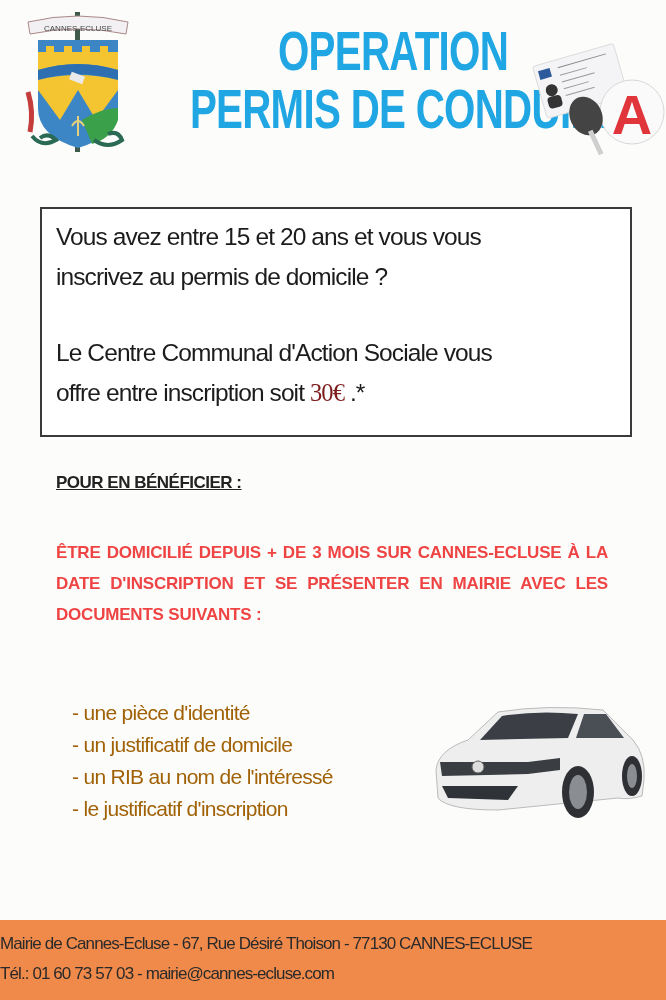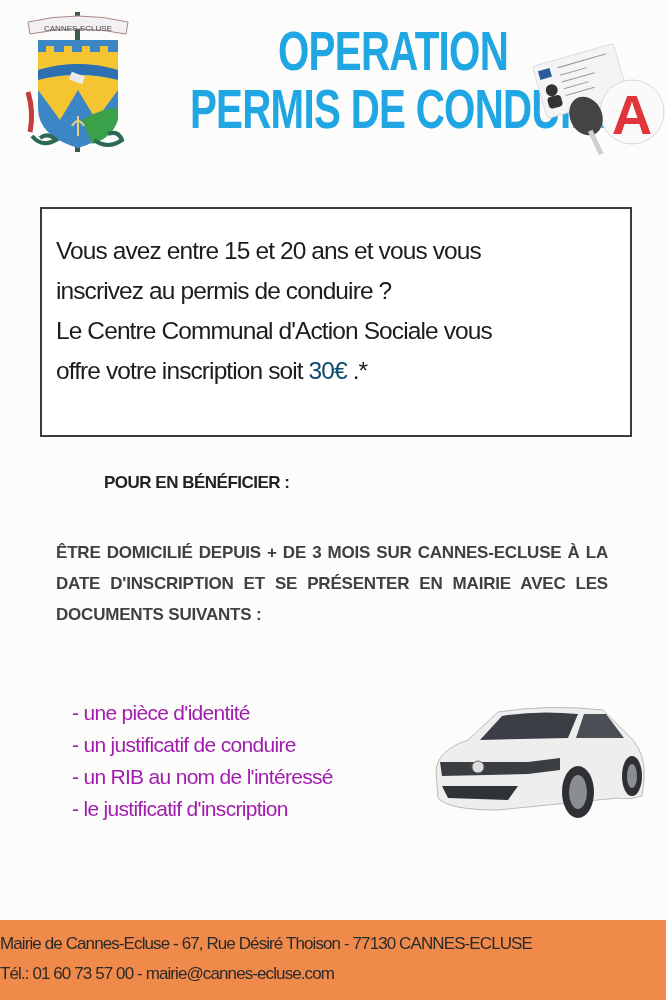--- a/index.html
+++ b/index.html
@@ -23,7 +23,7 @@
   .intro-box {
     position: absolute; left: 40px; top: 207px; width: 592px; height: 230px;
     border: 2px solid #3a3a3a; box-sizing: border-box; background: #fff;
-    padding: 22px 12px 0 14px;
+    padding: 8px 12px 0 14px;
   }
   .intro-box p { margin: 0; font-size: 24.5px; line-height: 40px; letter-spacing: -0.9px; font-weight: 500; color: #1c1c1c; }
   .intro-box p.gap { }

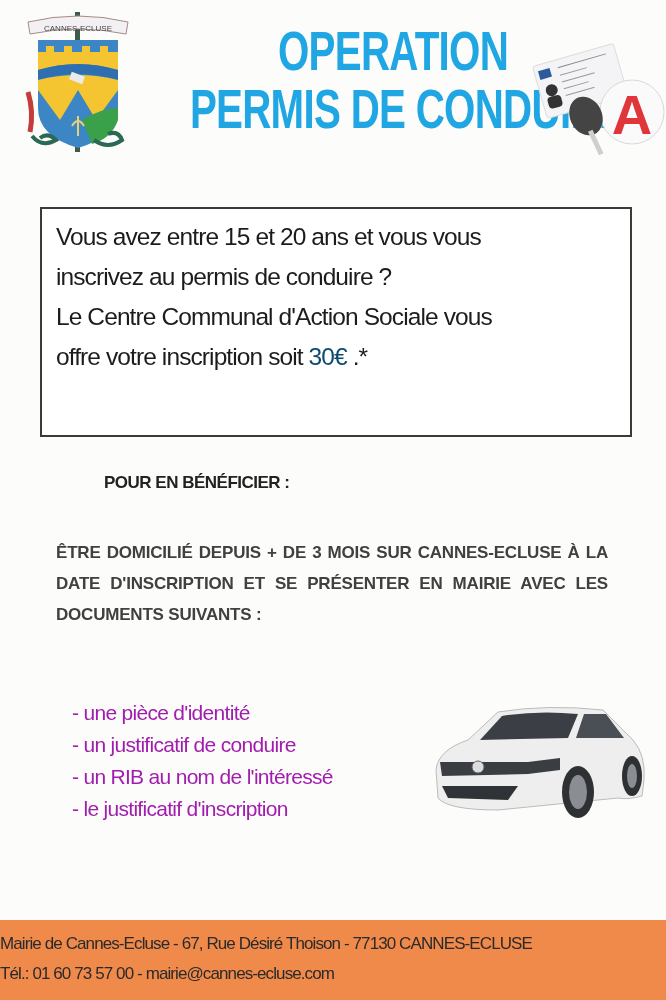--- a/index.html
+++ b/index.html
@@ -93,7 +93,7 @@
 
 <div class="intro-box">
   <p>Vous avez entre 15 et 20 ans et vous vous</p>
-  <p>inscrivez au permis de conduire ?</p>
+  <p>inscrivez au permis de domicile ?</p>
   <p class="gap">Le Centre Communal d'Action Sociale vous</p>
   <p><span>offre votre inscription soit </span><span class="price">30€</span><span> .*</span></p>
 </div>

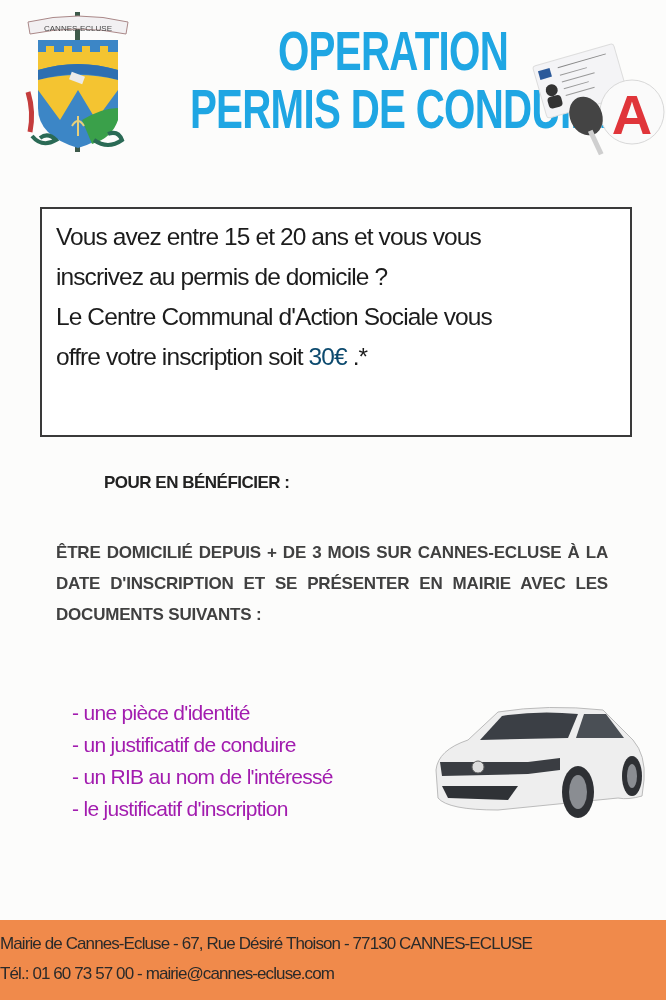--- a/index.html
+++ b/index.html
@@ -26,7 +26,7 @@
     padding: 8px 12px 0 14px;
   }
   .intro-box p { margin: 0; font-size: 24.5px; line-height: 40px; letter-spacing: -0.9px; font-weight: 500; color: #1c1c1c; }
-  .intro-box p.gap { }
+  .intro-box p.gap { margin-top: 36px; }
   .price { color: #0c4a6e; }
 
   .benef-heading {

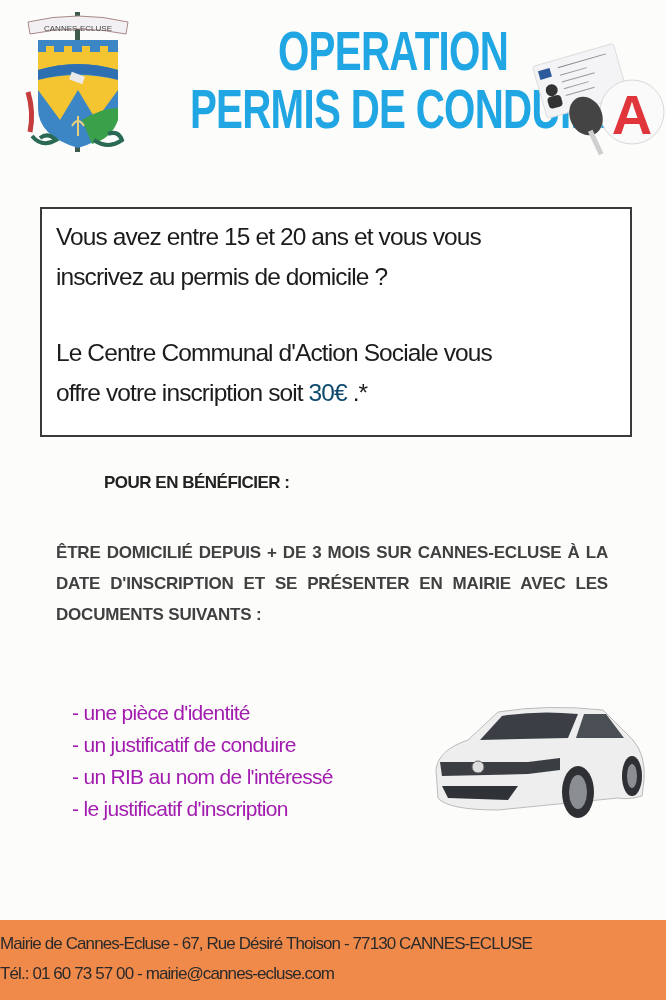--- a/index.html
+++ b/index.html
@@ -95,7 +95,7 @@
   <p>Vous avez entre 15 et 20 ans et vous vous</p>
   <p>inscrivez au permis de domicile ?</p>
   <p class="gap">Le Centre Communal d'Action Sociale vous</p>
-  <p><span>offre votre inscription soit </span><span class="price">30€</span><span> .*</span></p>
+  <p><span>offre entre inscription soit </span><span class="price">30€</span><span> .*</span></p>
 </div>
 
 <div class="benef-heading">POUR EN BÉNÉFICIER :</div>

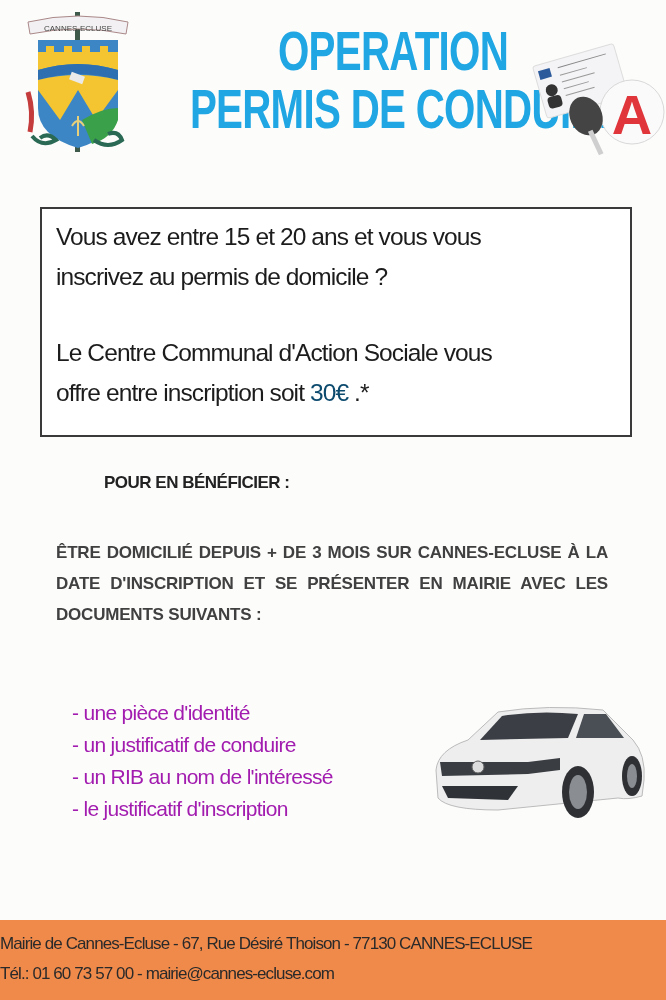--- a/index.html
+++ b/index.html
@@ -27,7 +27,7 @@
   }
   .intro-box p { margin: 0; font-size: 24.5px; line-height: 40px; letter-spacing: -0.9px; font-weight: 500; color: #1c1c1c; }
   .intro-box p.gap { margin-top: 36px; }
-  .price { color: #0c4a6e; }
+  .price { color: #7f1d1d; font-family: Liberation Serif, serif; }
 
   .benef-heading {
     position: absolute; left: 56px; top: 473px;

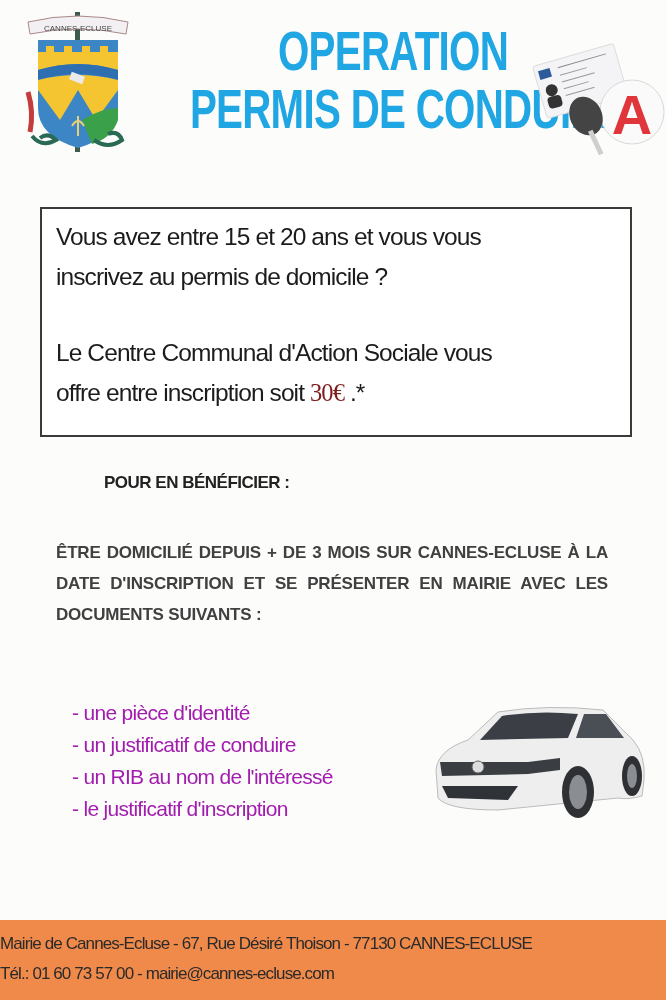--- a/index.html
+++ b/index.html
@@ -31,7 +31,7 @@
 
   .benef-heading {
     position: absolute; left: 56px; top: 473px;
-    font-size: 17px; font-weight: bold; letter-spacing: -0.5px; color: #222; margin-left: 48px;
+    font-size: 17px; font-weight: bold; text-decoration: underline; letter-spacing: -0.5px; color: #222;
   }
   .conditions {
     position: absolute; left: 56px; top: 537px; width: 552px;

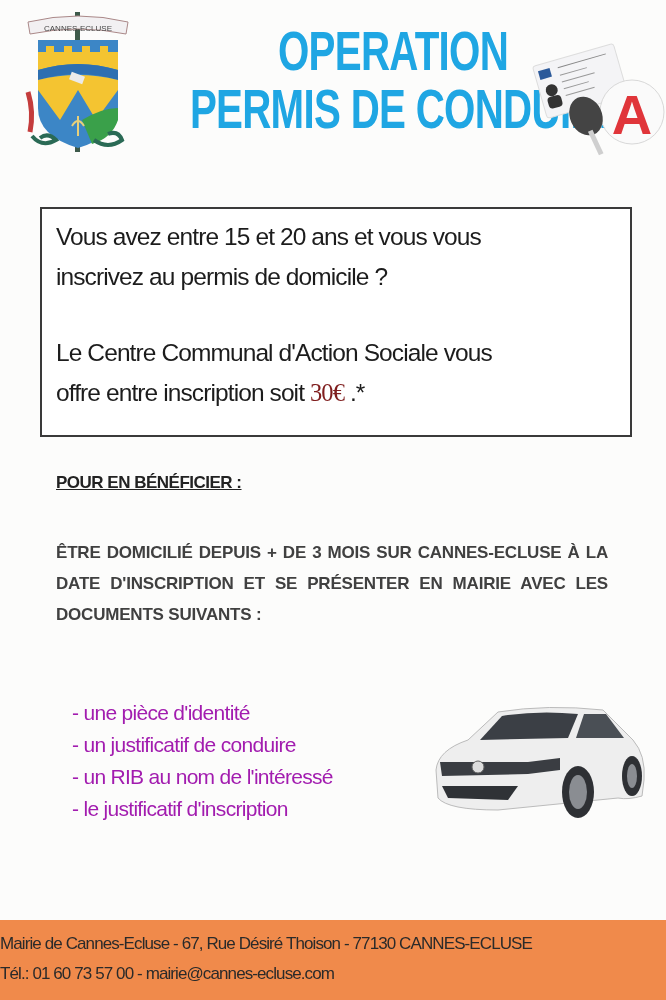--- a/index.html
+++ b/index.html
@@ -36,7 +36,7 @@
   .conditions {
     position: absolute; left: 56px; top: 537px; width: 552px;
     font-size: 17px; font-weight: bold; line-height: 31px; text-align: justify;
-    letter-spacing: -0.2px; color: #404040; margin: 0;
+    letter-spacing: -0.2px; color: #ef4444; margin: 0;
   }
   .docs-list { position: absolute; left: 72px; top: 697px; margin: 0; padding: 0; list-style: none; }
   .docs-list li { font-size: 21px; line-height: 32px; letter-spacing: -0.7px; color: #a21caf; }

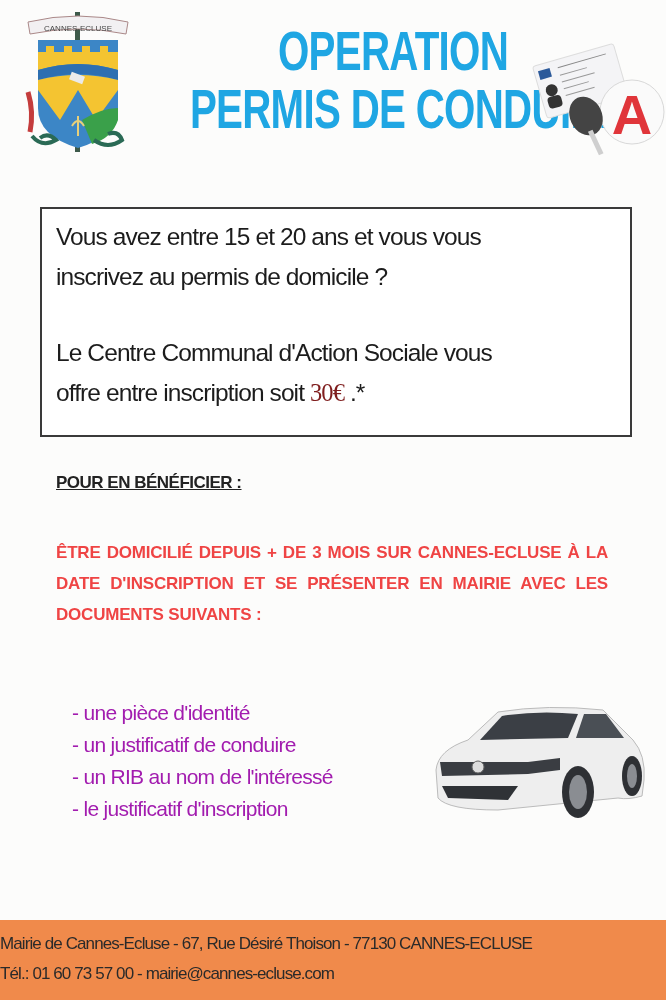--- a/index.html
+++ b/index.html
@@ -39,7 +39,7 @@
     letter-spacing: -0.2px; color: #ef4444; margin: 0;
   }
   .docs-list { position: absolute; left: 72px; top: 697px; margin: 0; padding: 0; list-style: none; }
-  .docs-list li { font-size: 21px; line-height: 32px; letter-spacing: -0.7px; color: #a21caf; }
+  .docs-list li { font-size: 21px; line-height: 32px; letter-spacing: -0.7px; color: #a16207; }
   .car { position: absolute; left: 428px; top: 700px; width: 222px; height: 125px; }
 
   .footer {

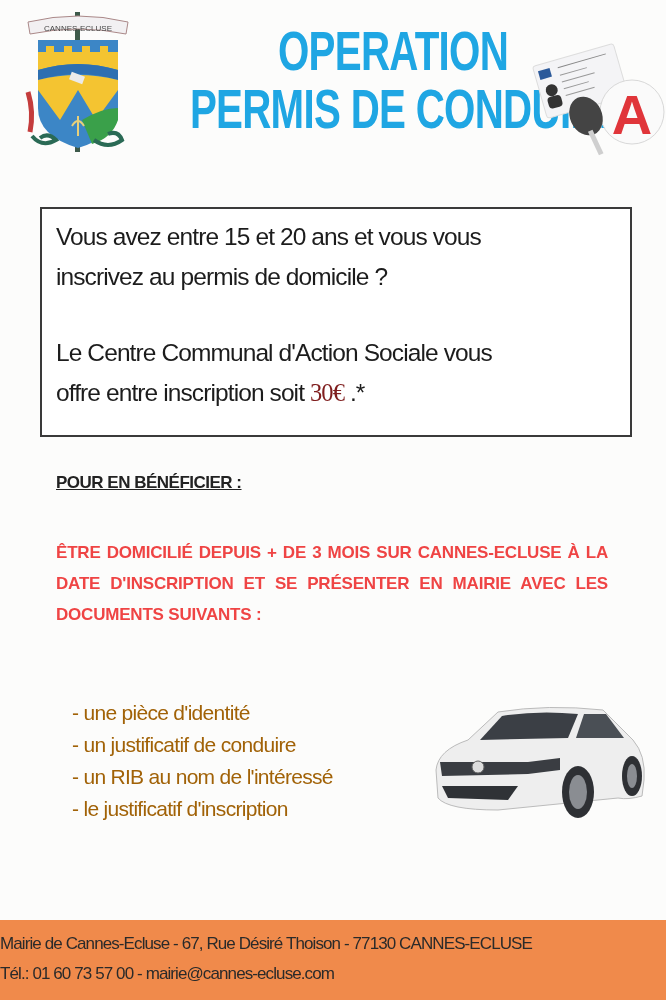--- a/index.html
+++ b/index.html
@@ -103,7 +103,7 @@
 
 <ul class="docs-list">
   <li>- une pièce d'identité</li>
-  <li>- un justificatif de conduire</li>
+  <li>- un justificatif de domicile</li>
   <li>- un RIB au nom de l'intéressé</li>
   <li>- le justificatif d'inscription</li>
 </ul>

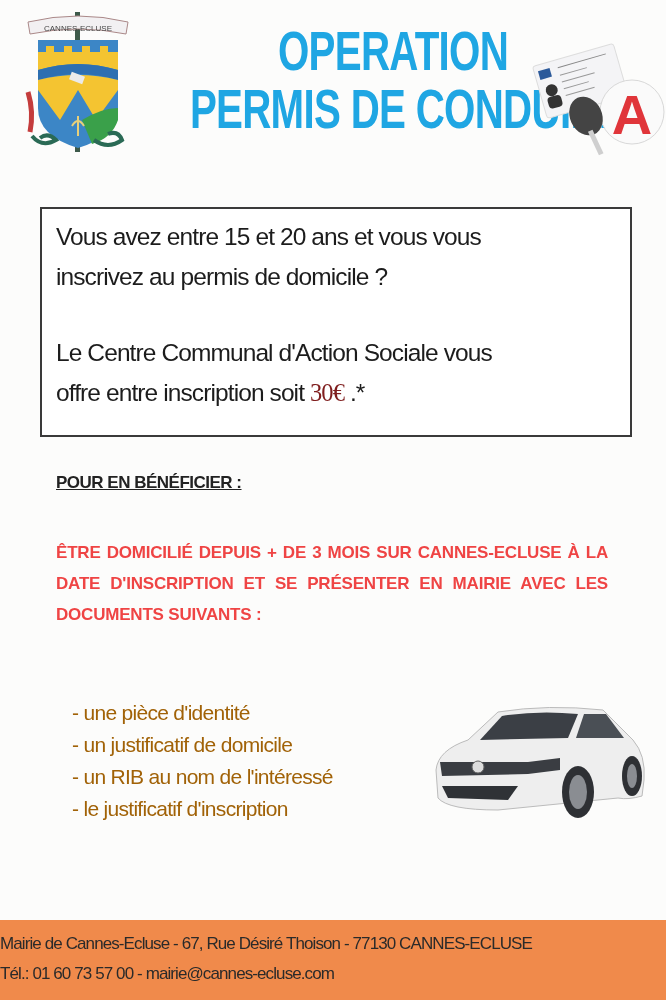--- a/index.html
+++ b/index.html
@@ -123,7 +123,7 @@
 
 <div class="footer">
   <div class="line1">Mairie de Cannes-Ecluse - 67, Rue Désiré Thoison - 77130 CANNES-ECLUSE</div>
-  <div class="line2">Tél.: 01 60 73 57 00 - mairie@cannes-ecluse.com</div>
+  <div class="line2">Tél.: 01 60 73 57 03 - mairie@cannes-ecluse.com</div>
 </div>
 
 </body></html>

